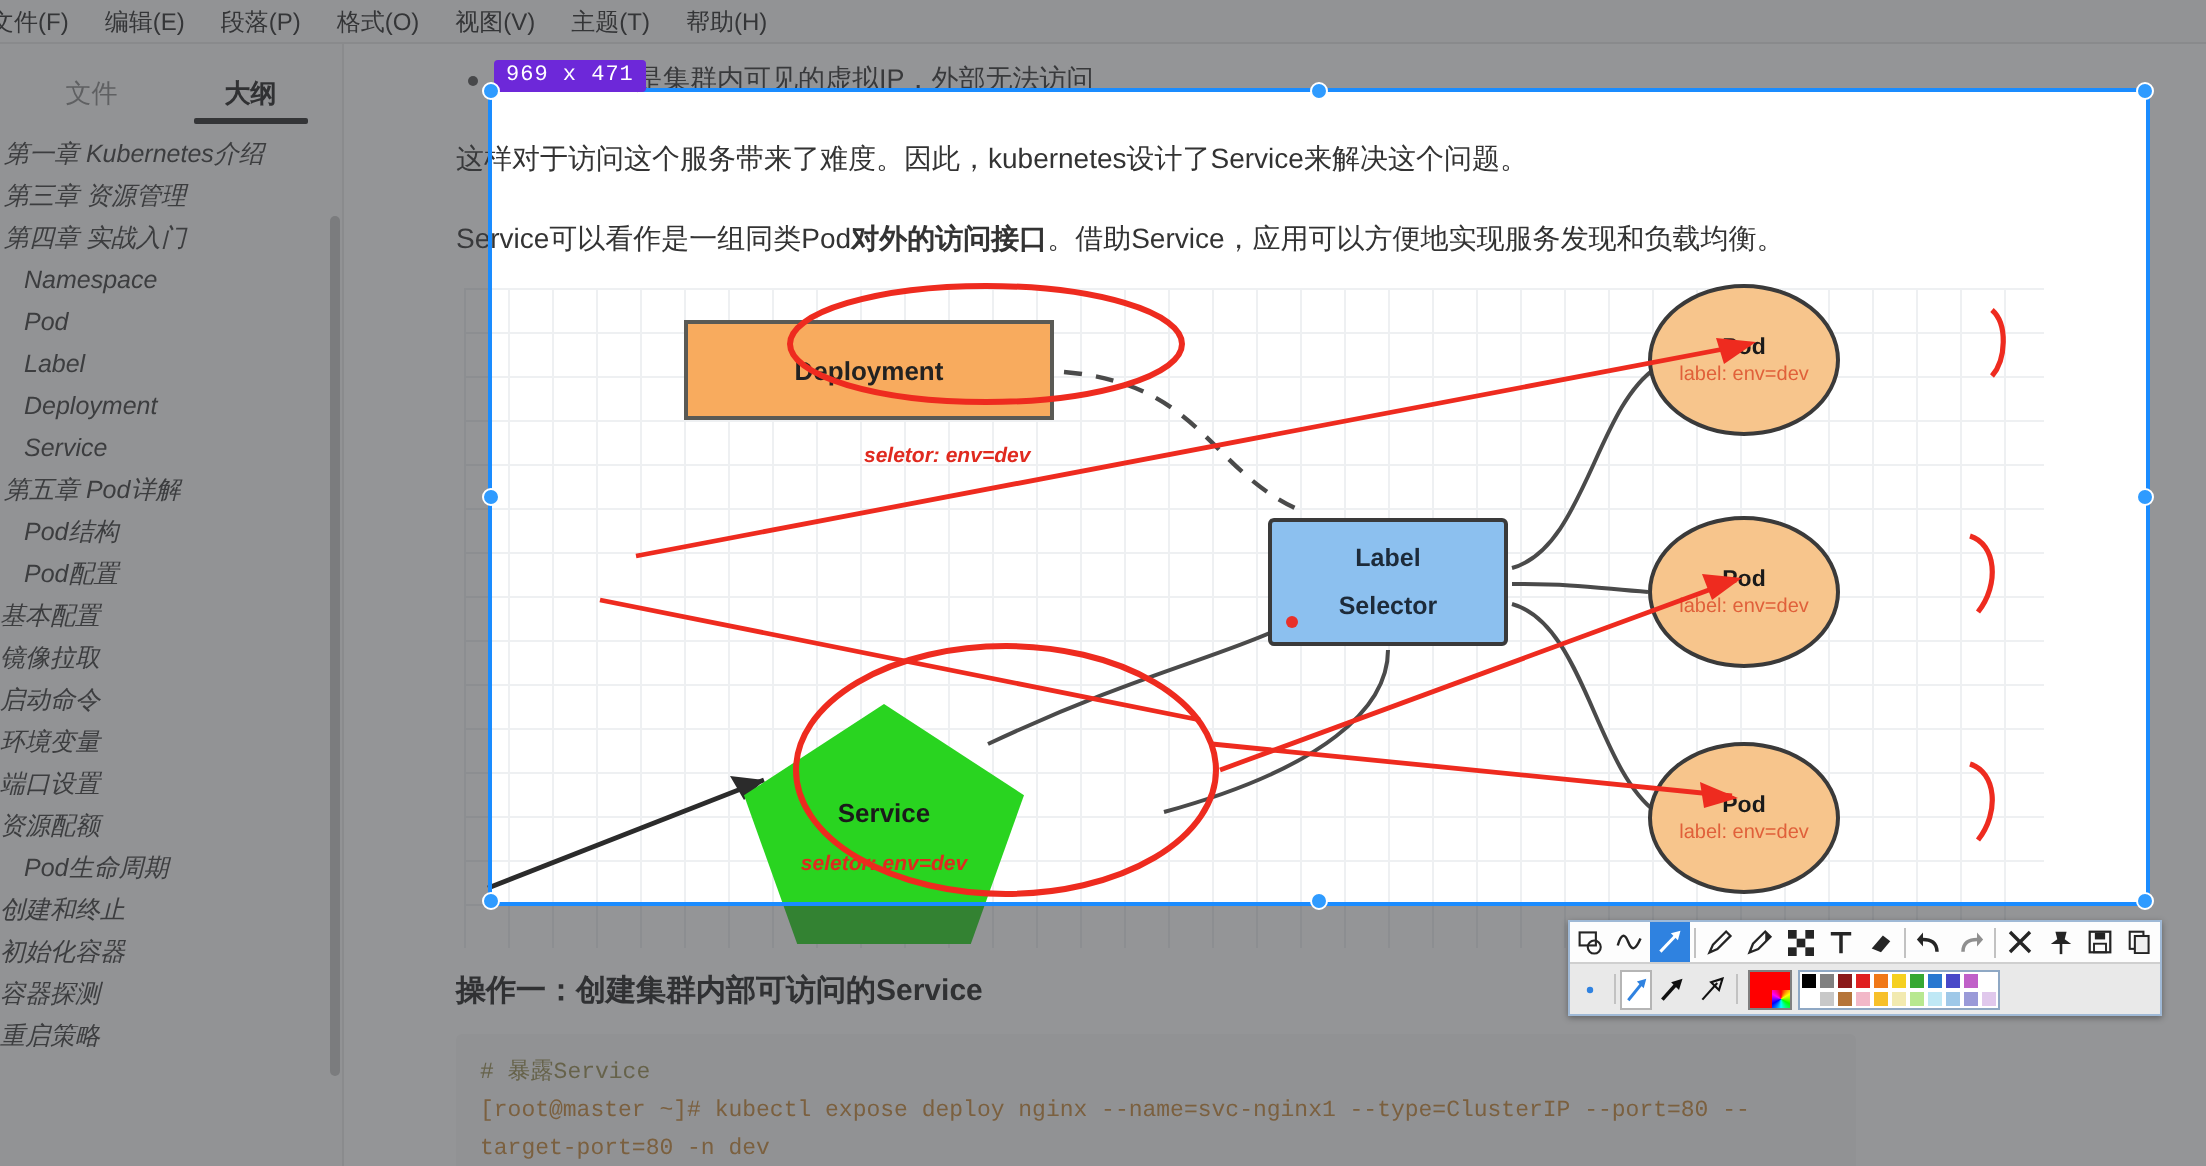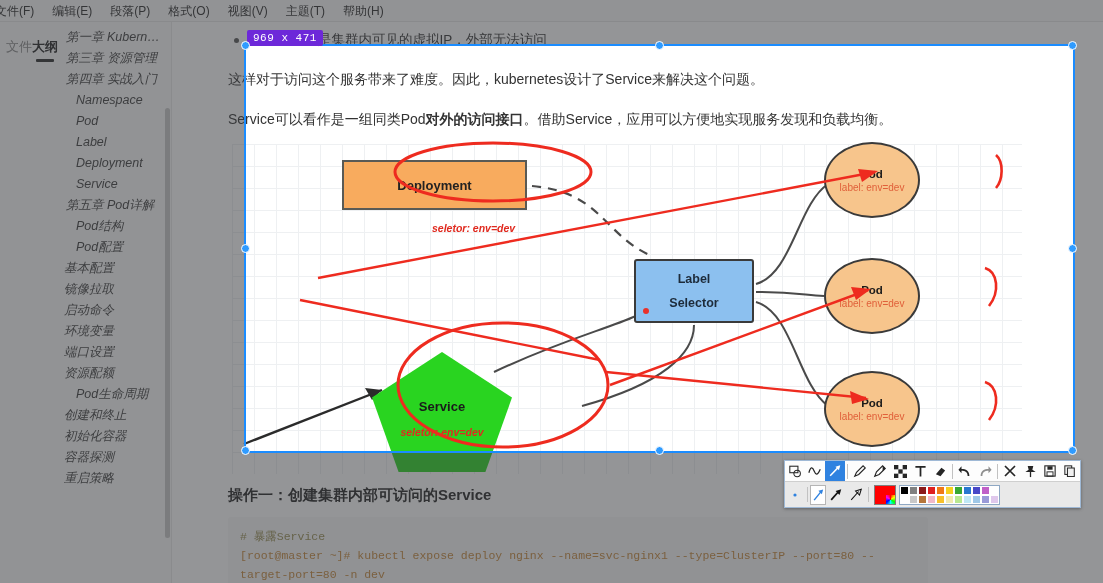--- a/index.html
+++ b/index.html
@@ -28,7 +28,7 @@
   .sidebar {
     width:172px; flex:0 0 172px; background:#fafafa;
     border-right:1px solid #e8e8e8;
-    display:flex; flex-direction:row; position:relative;
+    display:flex; flex-direction:column; position:relative;
   }
   .side-tabs { display:flex; height:40px; align-items:flex-end; padding:0 6px; }
   .side-tab {

